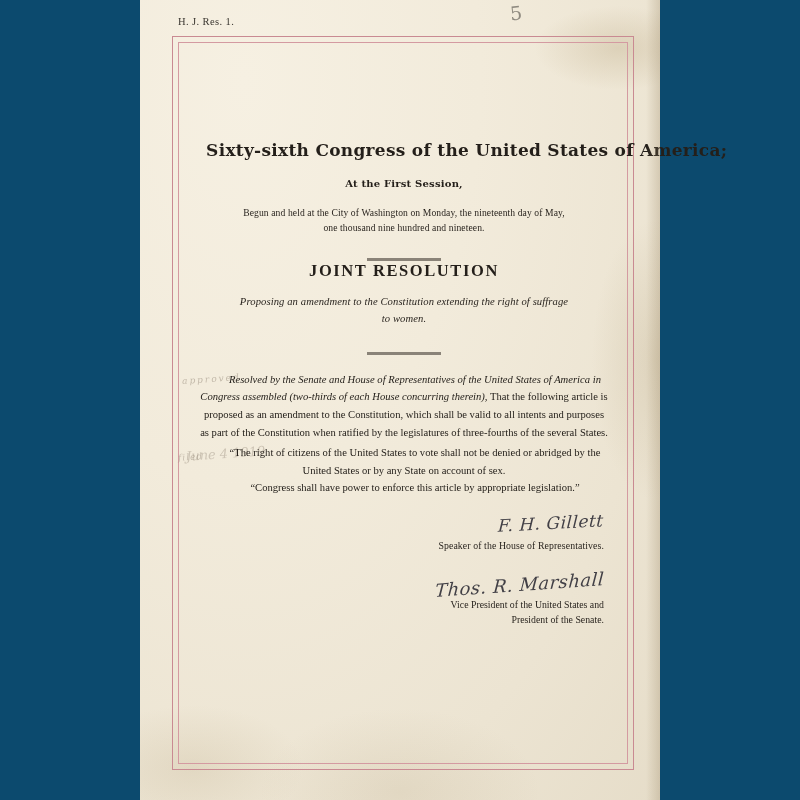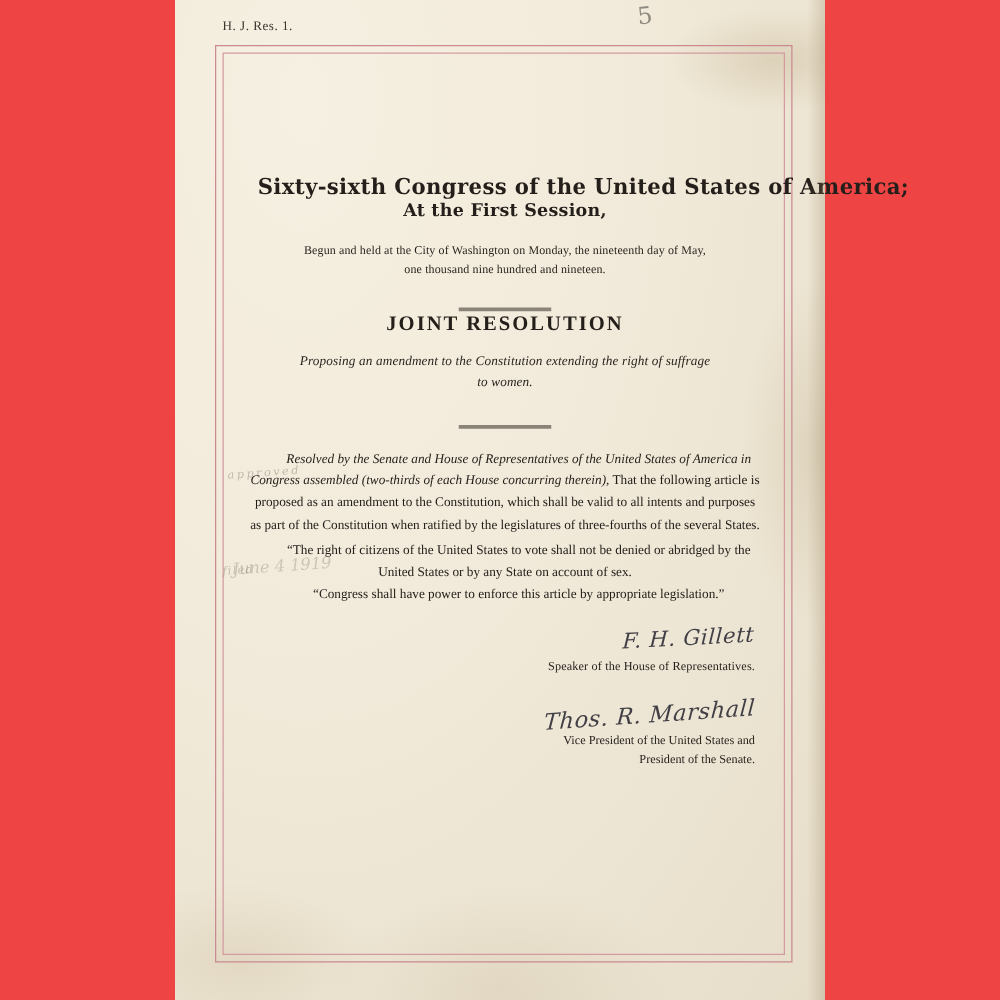--- a/index.html
+++ b/index.html
@@ -18,7 +18,7 @@
     position: relative;
     width: 800px;
     height: 800px;
-    background: #ef4444;
+    background: #0c4a6e;
   }
 
   

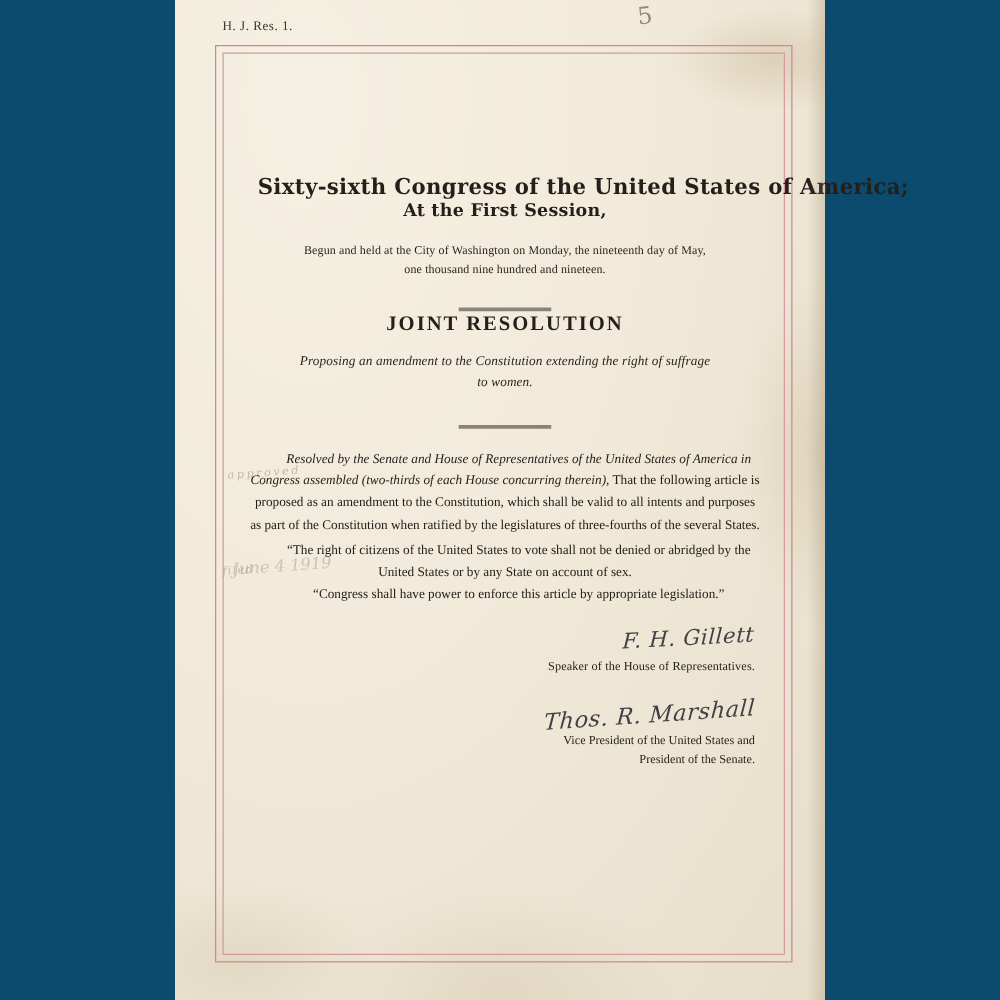--- a/index.html
+++ b/index.html
@@ -115,8 +115,9 @@
   }
   .title-session {
     font-family: "DejaVu Serif", serif;
-    font-size: 14px;
+    font-size: 10px;
     font-weight: 700;
+    margin-top: 17px;
     letter-spacing: 0.2px;
   }
   .begun-line {

